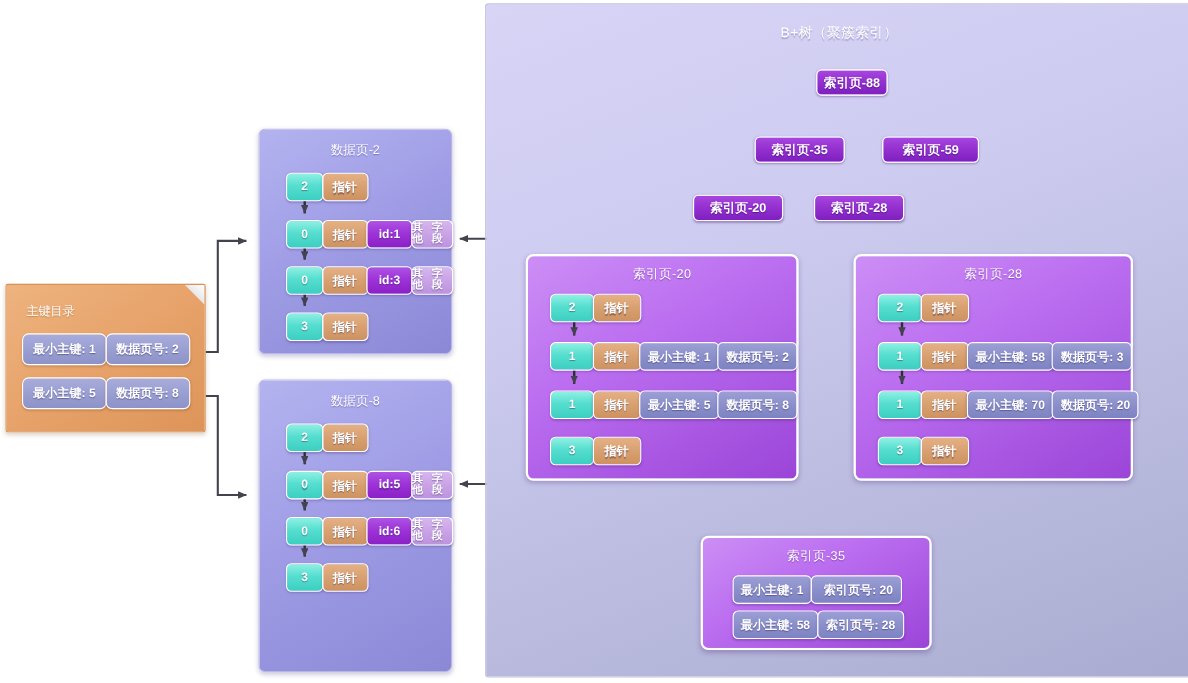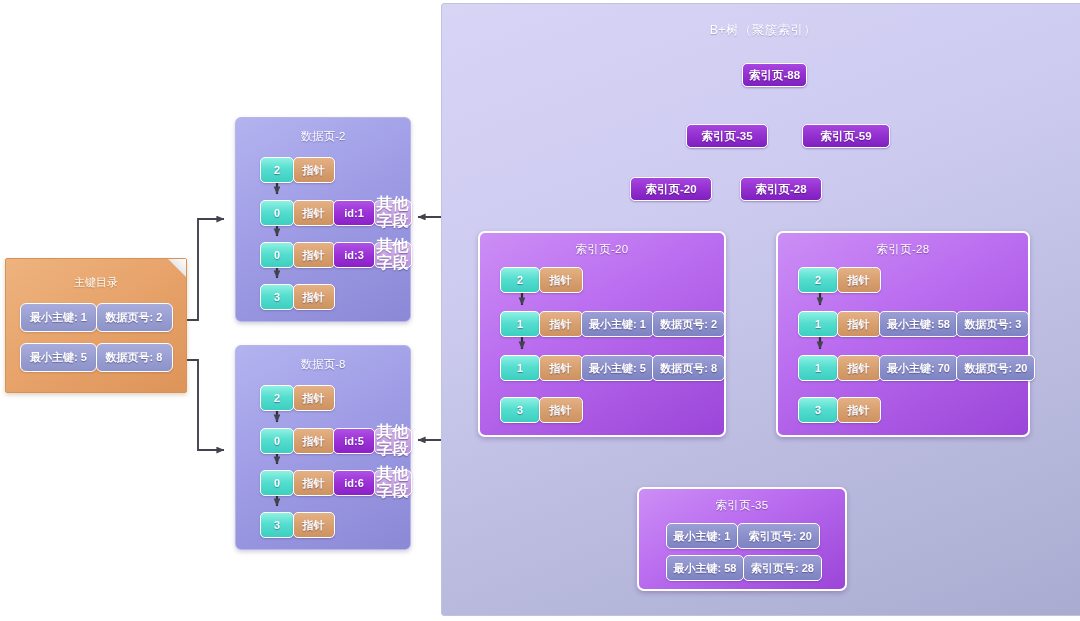--- a/index.html
+++ b/index.html
@@ -72,7 +72,7 @@
             border-radius:5px;width:42px;margin-left:-1.5px;}
   .c-lav{background:linear-gradient(to bottom,#d7b7ee 0%,#c9a3e6 50%,#bd93dd 100%);
          border-radius:5px;width:38px;margin-left:-1.5px;line-height:1.05;
-         flex-direction:column;font-size:16px;}
+         flex-direction:row;font-size:10px;}
   .c-blue{background:linear-gradient(to bottom,#9b9fd4 0%,#8b90cb 50%,#7d82c2 100%);
           border-radius:5px;margin-left:-1.5px;padding:0 7px;white-space:nowrap;}
 

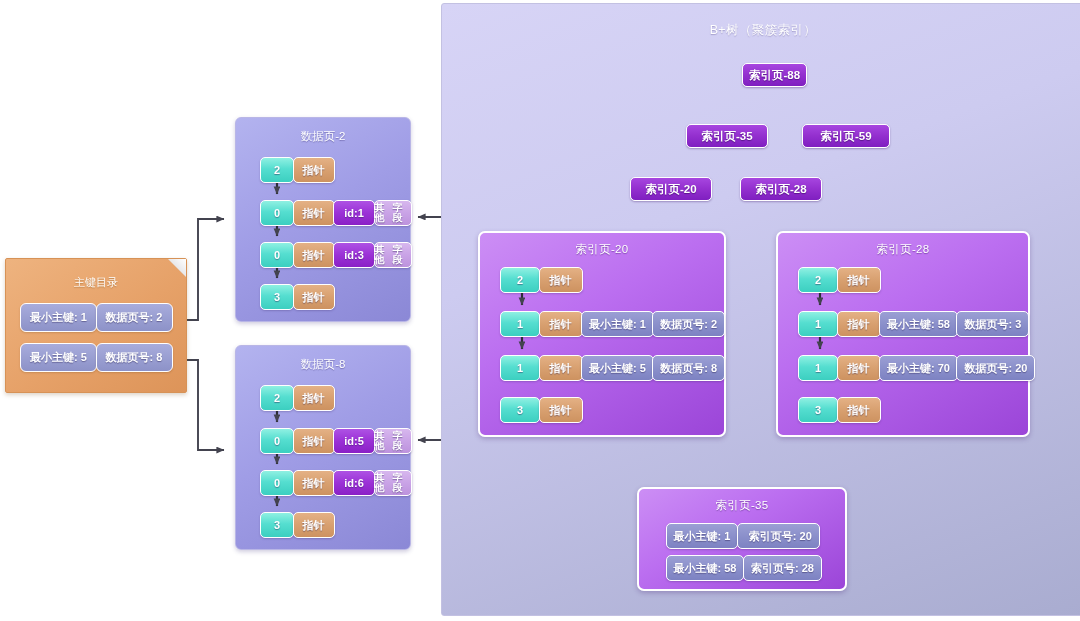--- a/index.html
+++ b/index.html
@@ -89,8 +89,9 @@
     clip-path:polygon(0 0,100% 100%,100% 0);
   }
   .dir-title{
-    text-align:center;color:#ffffff;font-size:11px;padding-top:16px;
+    text-align:left;color:#ffffff;font-size:11px;padding-top:16px;
     text-shadow:0 1px 1px rgba(140,90,30,.5);
+    padding-left:18px;
   }
   .dir-row{position:absolute;display:flex;}
   .dir-cell{

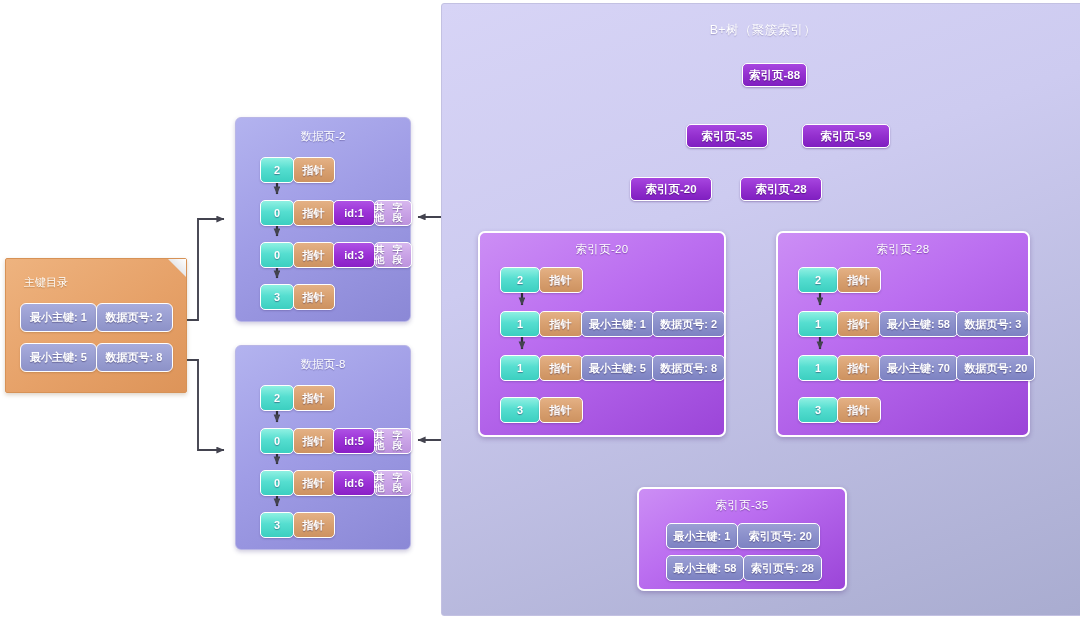--- a/index.html
+++ b/index.html
@@ -267,7 +267,7 @@
     </svg>
   </div>
 
-  <div class="abs dpage" style="left:235px;top:345px;width:176px;height:205px;">
+  <div class="abs dpage" style="left:235px;top:345px;width:176px;height:266px;">
     <div class="dpage-title">数据页-8</div>
 
     <div class="row" style="left:24px;top:39px;">

